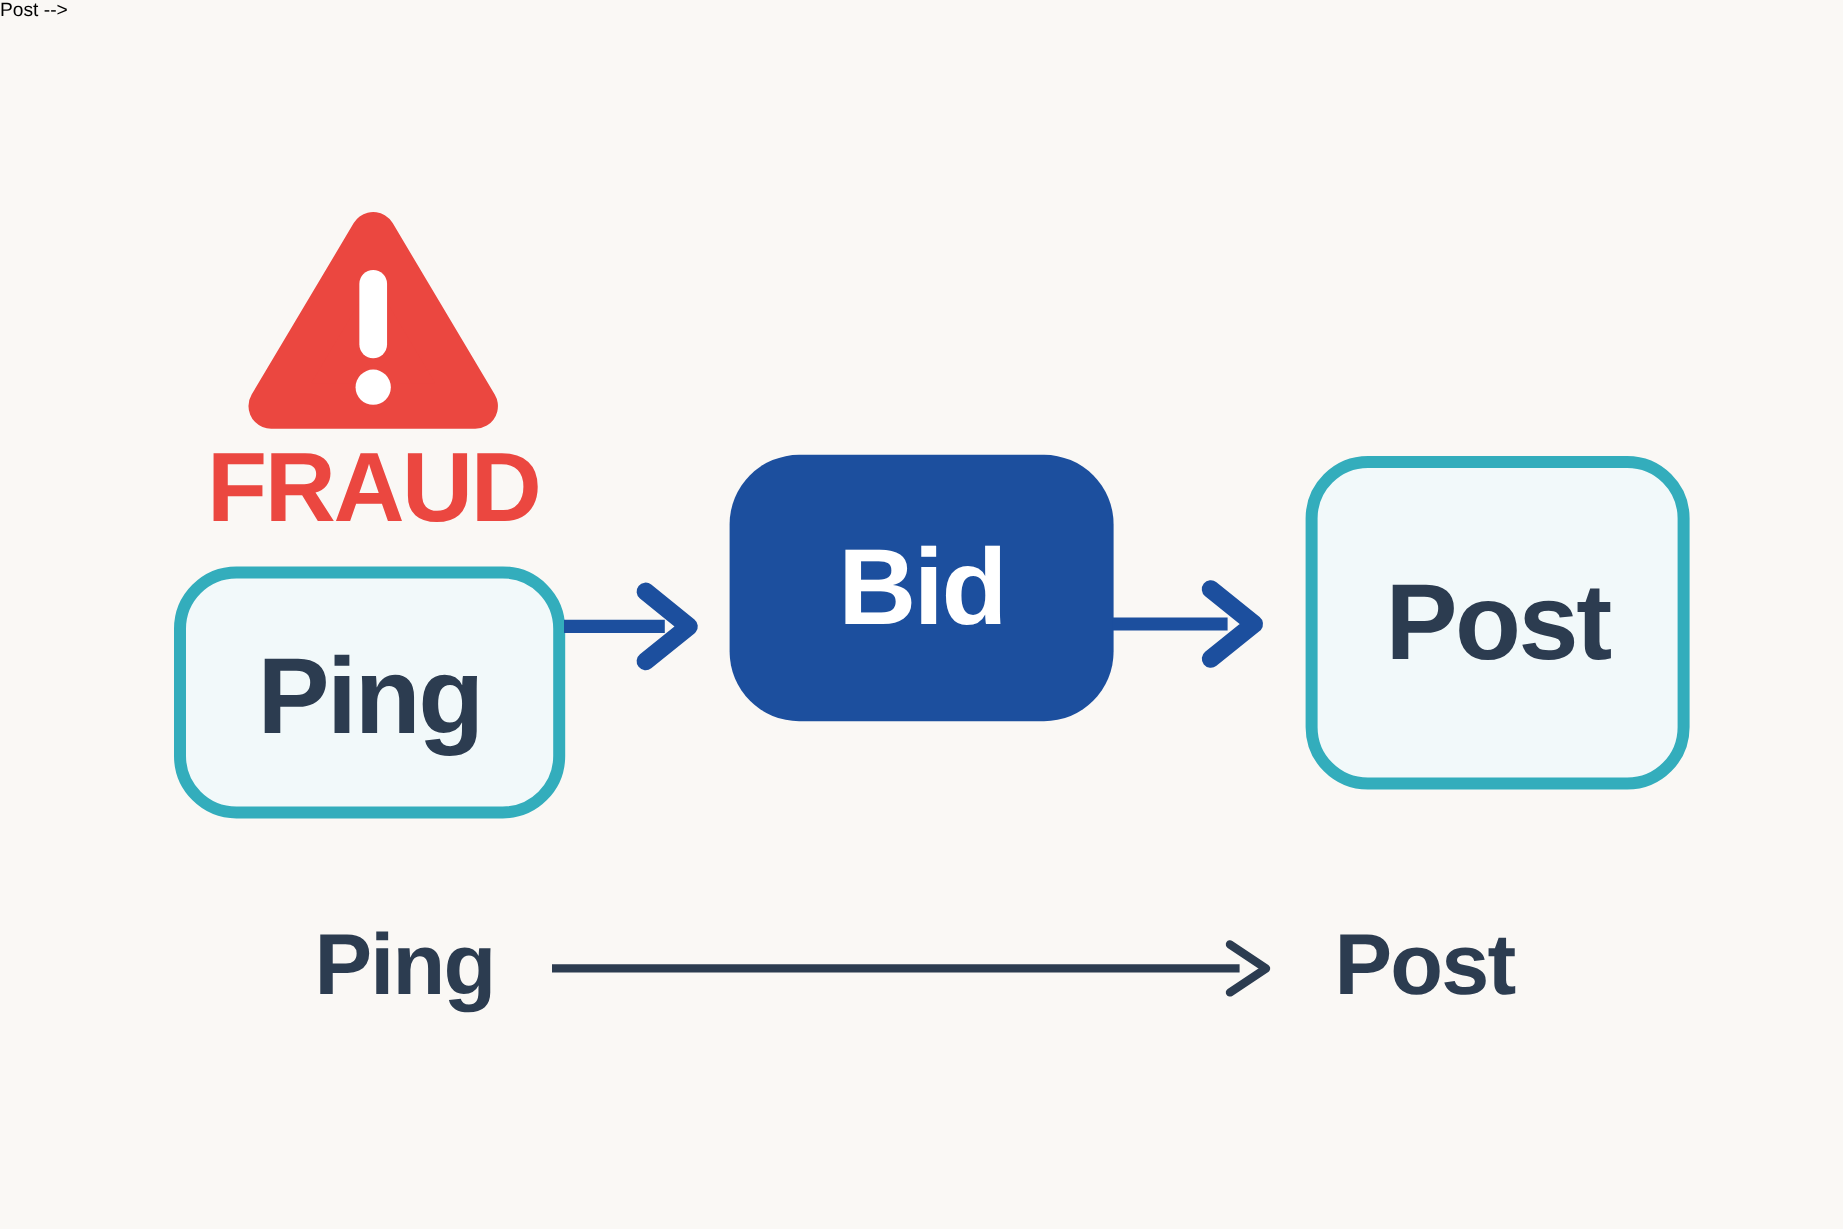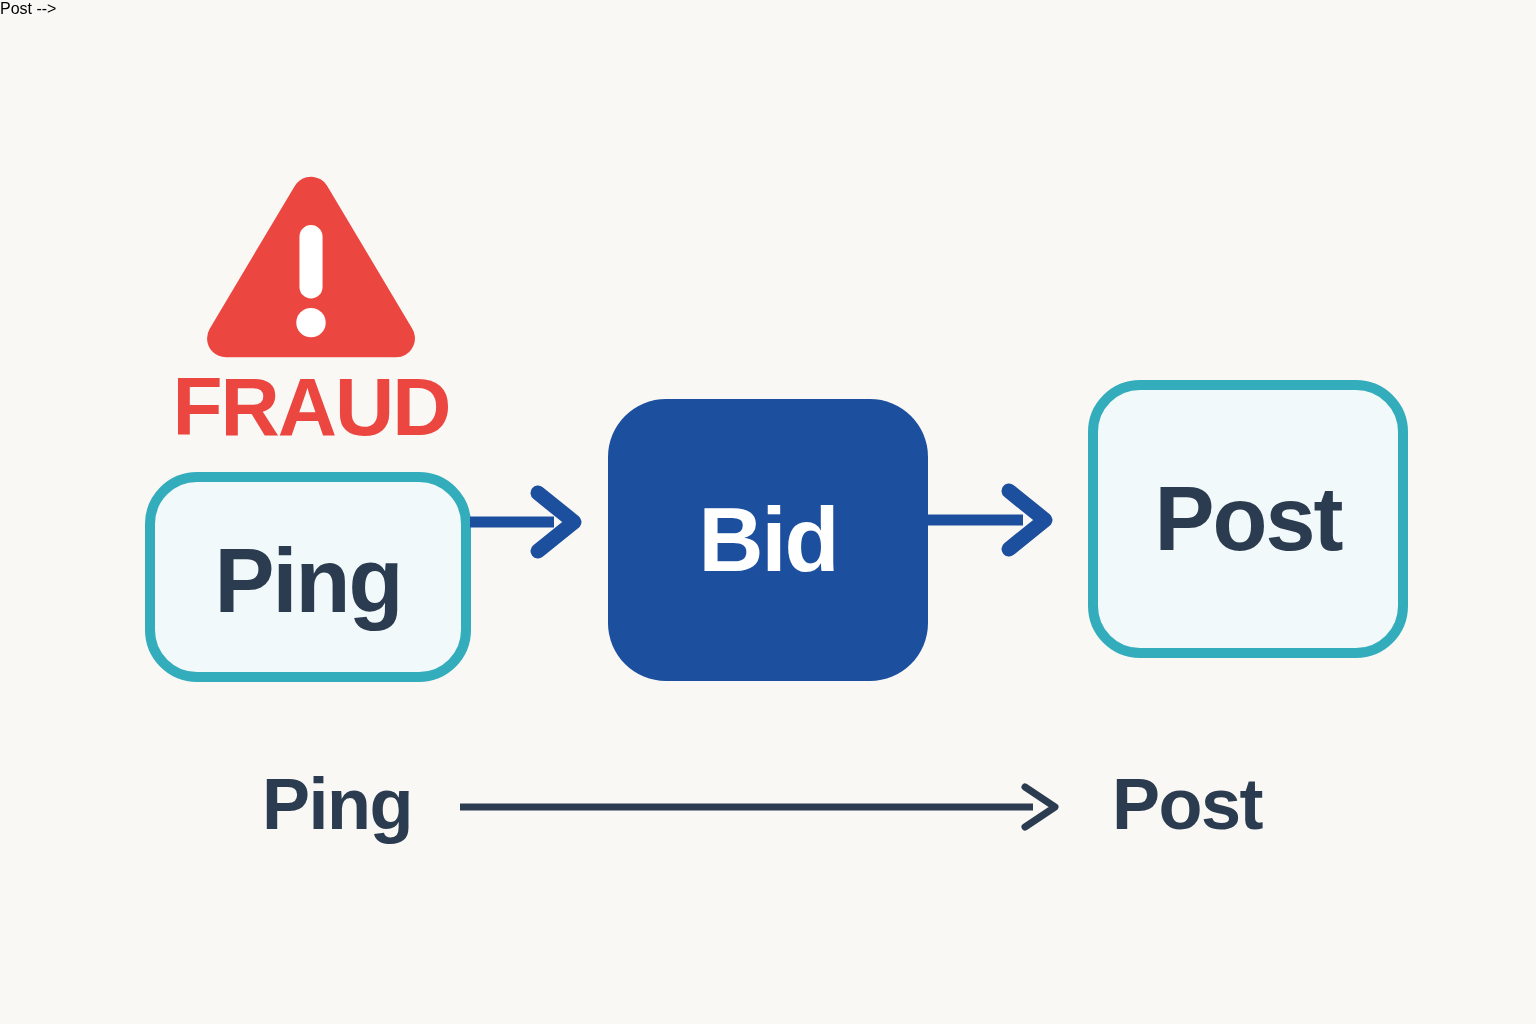--- a/index.html
+++ b/index.html
@@ -39,7 +39,7 @@
     color: #ffffff;
   }
   .node-ping { left: 145px; top: 472px; width: 326px; height: 210px; padding-top: 8px; }
-  .node-bid  { left: 608px; top: 399px; width: 320px; height: 282px; }
+  .node-bid  { left: 608px; top: 379px; width: 320px; height: 222px; }
   .node-post { left: 1088px; top: 380px; width: 320px; height: 278px; }
 
   

